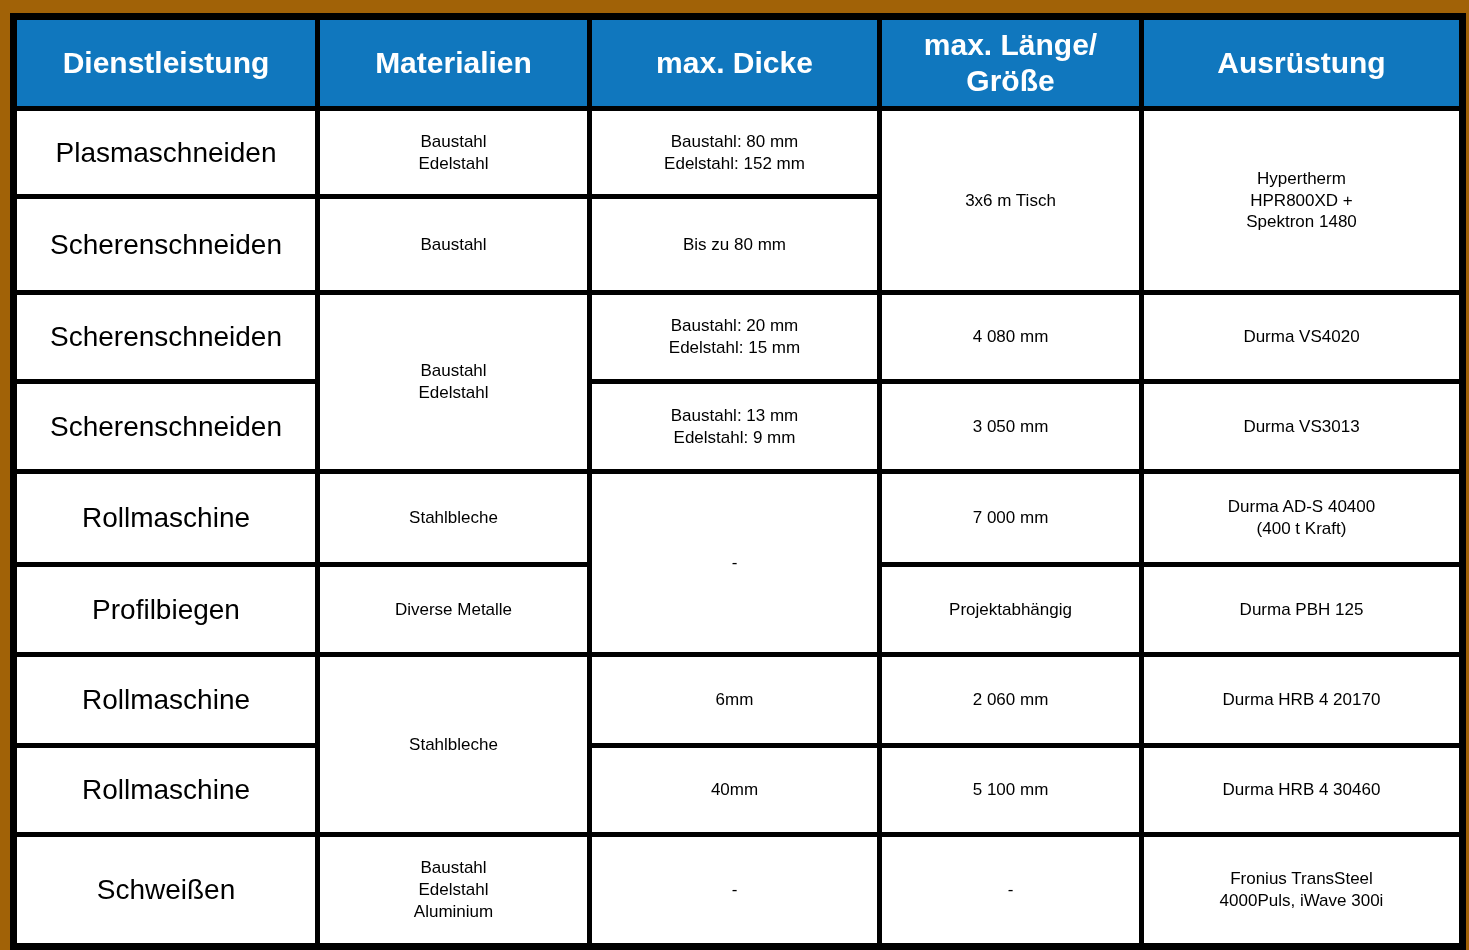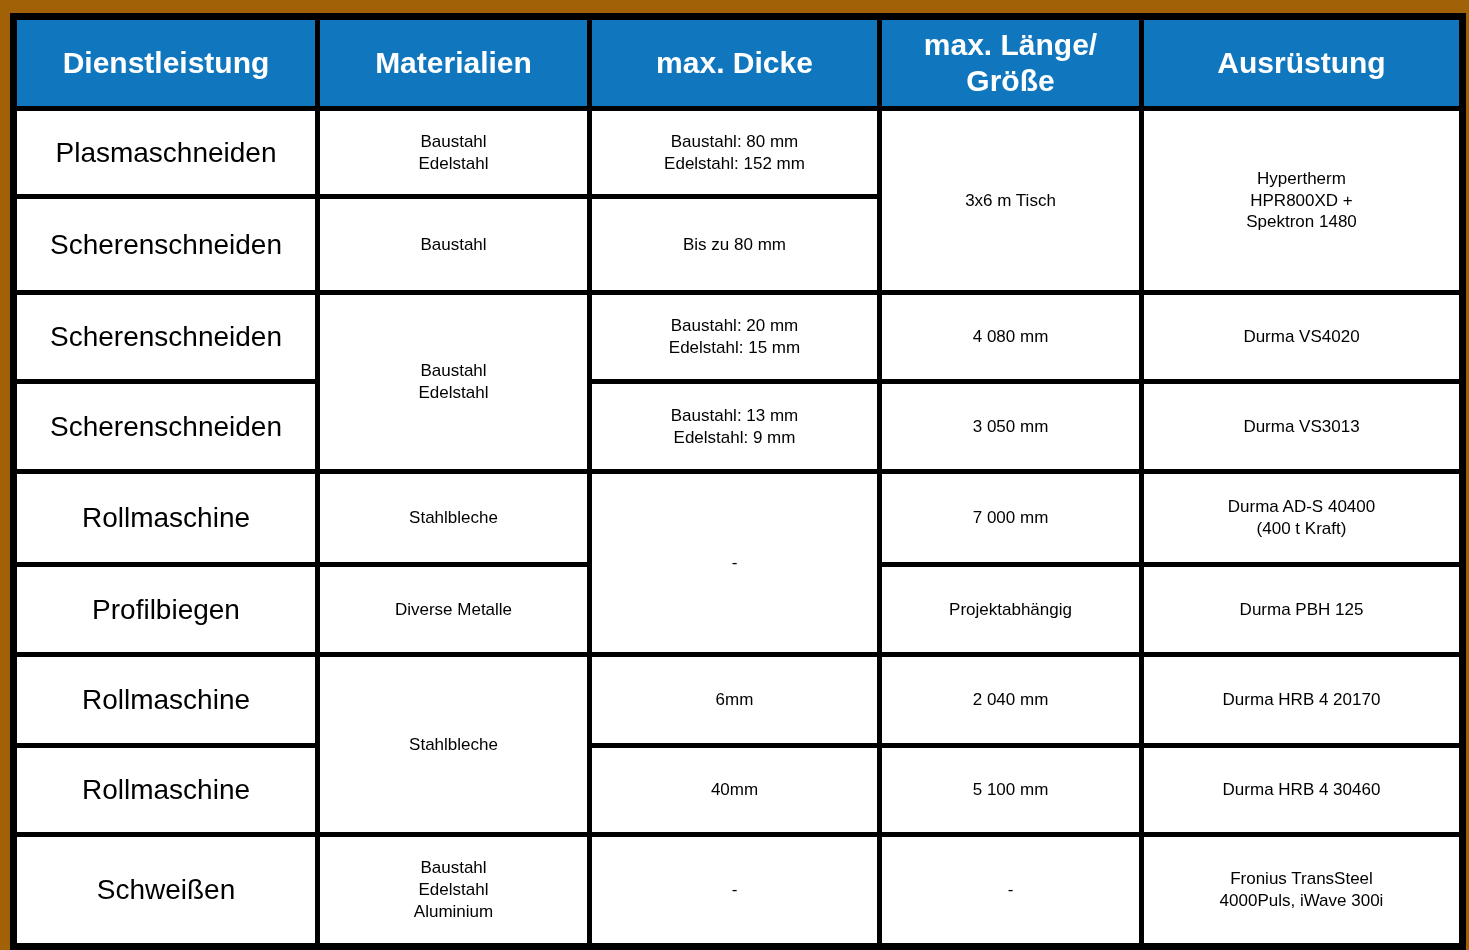--- a/index.html
+++ b/index.html
@@ -134,7 +134,7 @@
         <td class="service">Rollmaschine</td>
         <td class="val" rowspan="2">Stahlbleche</td>
         <td class="val">6mm</td>
-        <td class="val">2 040 mm</td>
+        <td class="val">2 060 mm</td>
         <td class="val">Durma HRB 4 20170</td>
       </tr>
       <tr class="r8">

